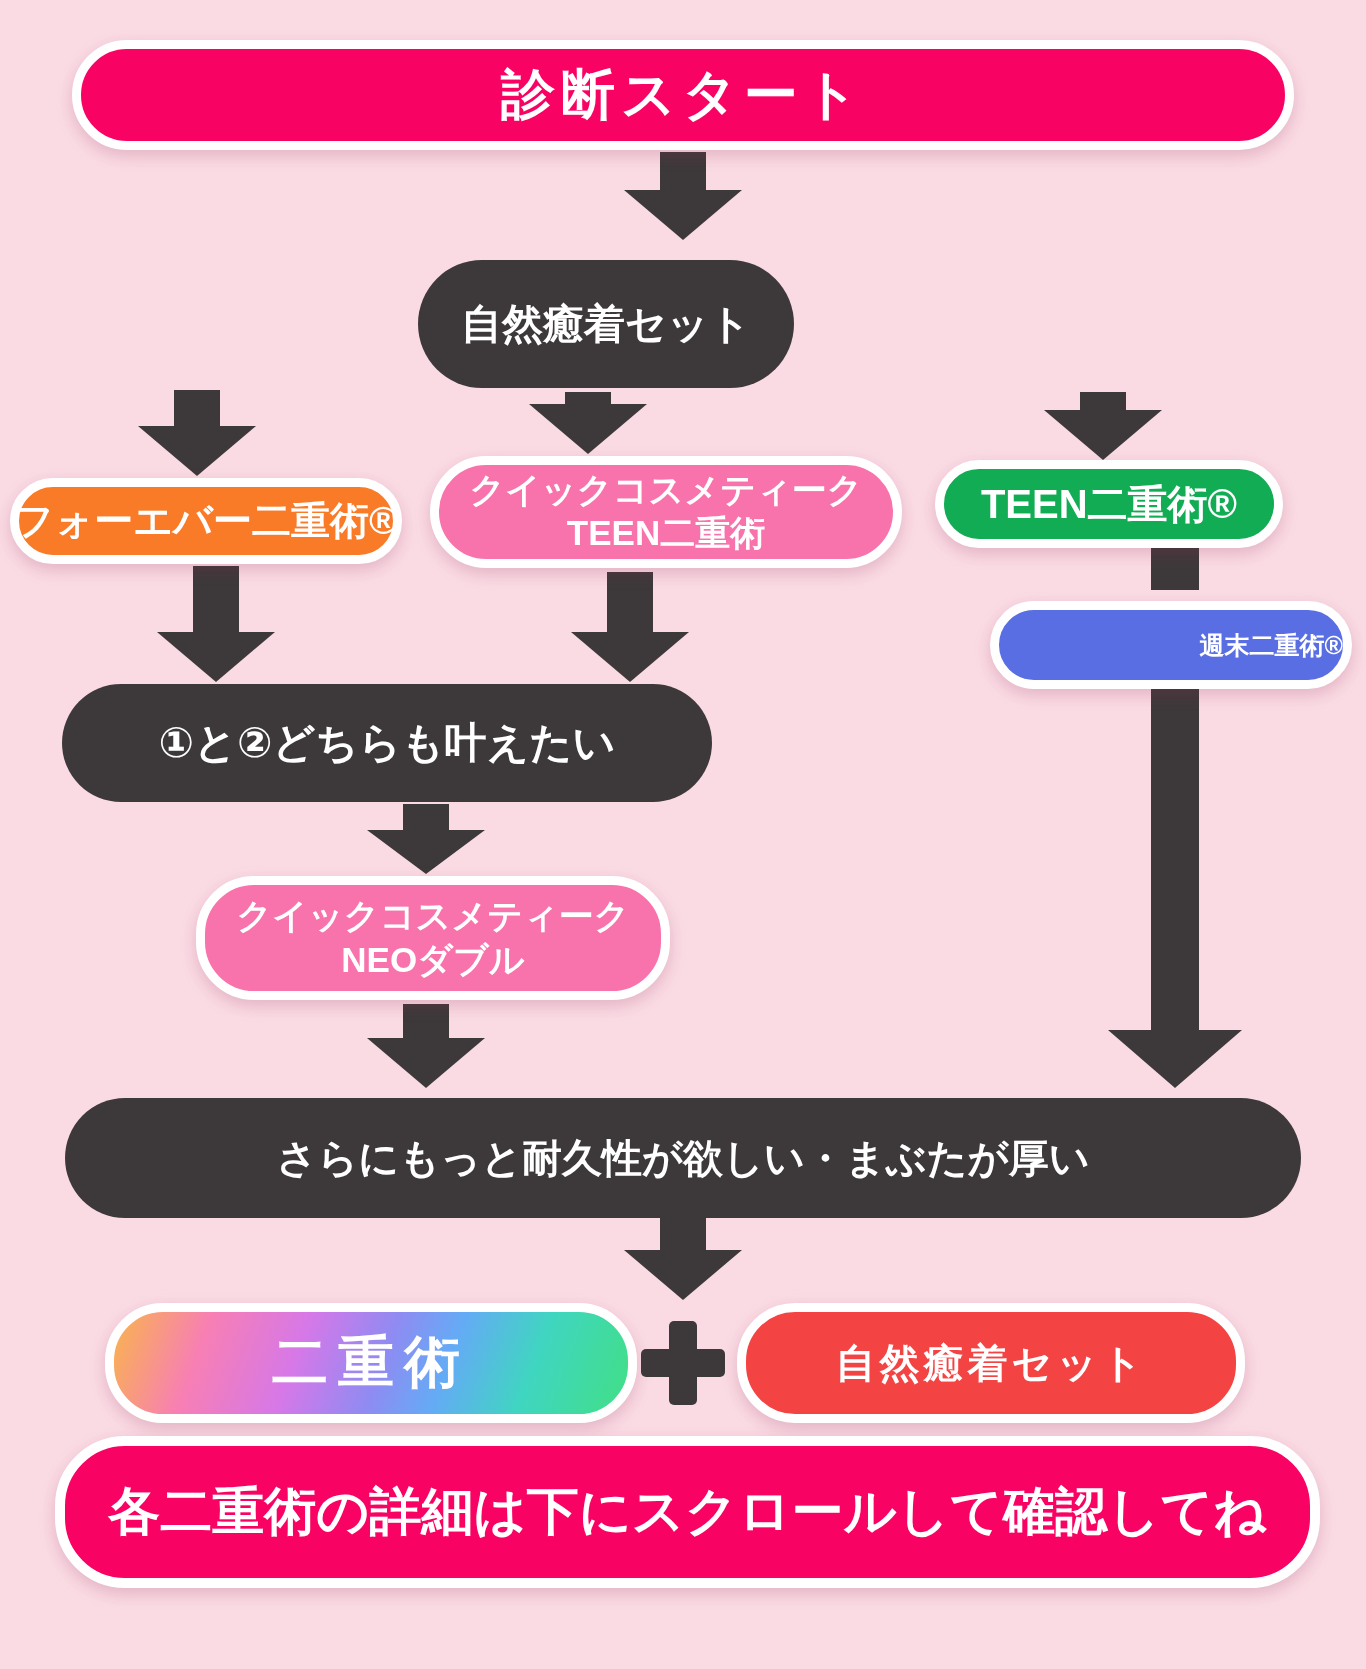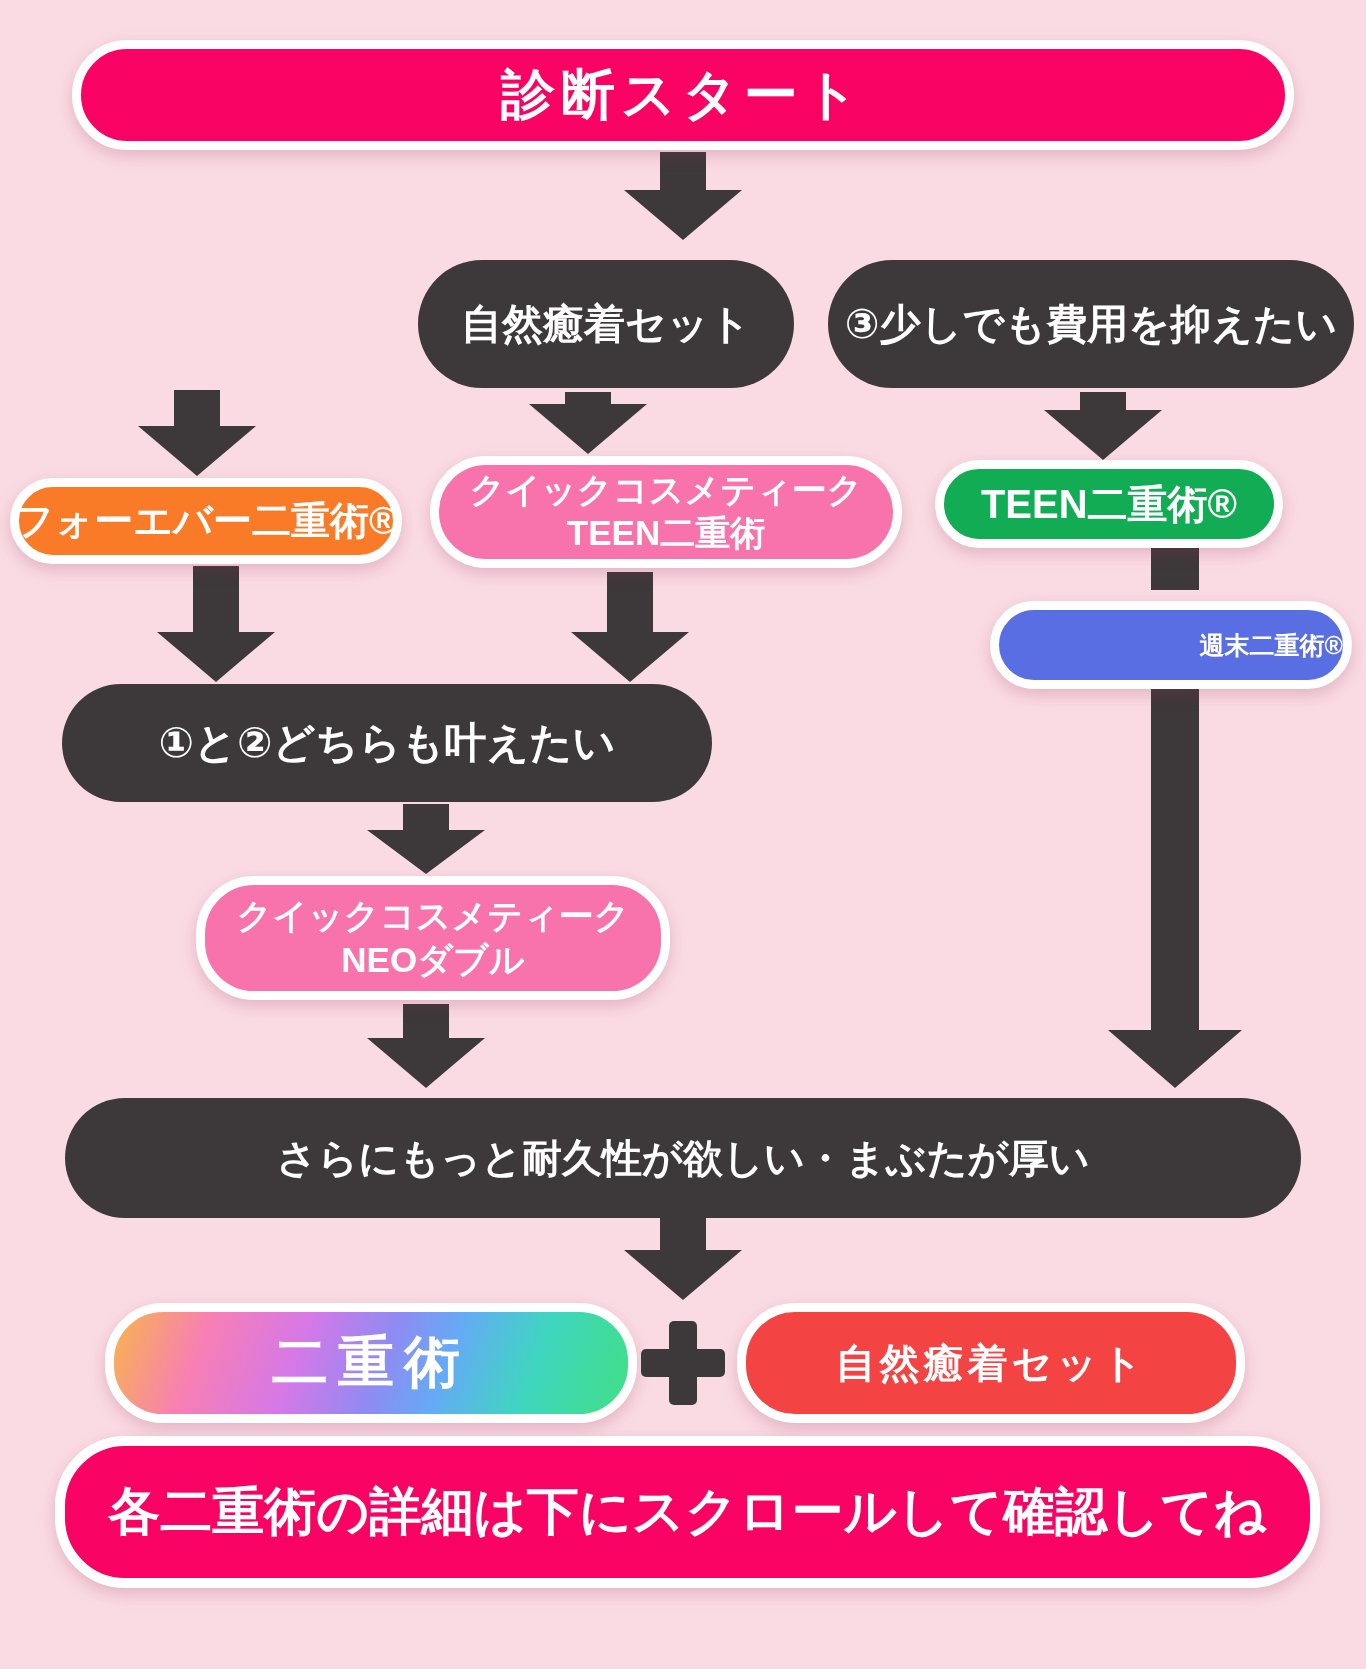--- a/index.html
+++ b/index.html
@@ -123,9 +123,6 @@
   <div class="node dark" id="opt2">
     <span>自然癒着セット</span>
   </div>
-  <div class="node dark" id="opt3">
-    <span>③少しでも費用を抑えたい</span>
-  </div>
 
   <div class="node bordered" id="forever">
     <span>フォーエバー二重術®</span>

